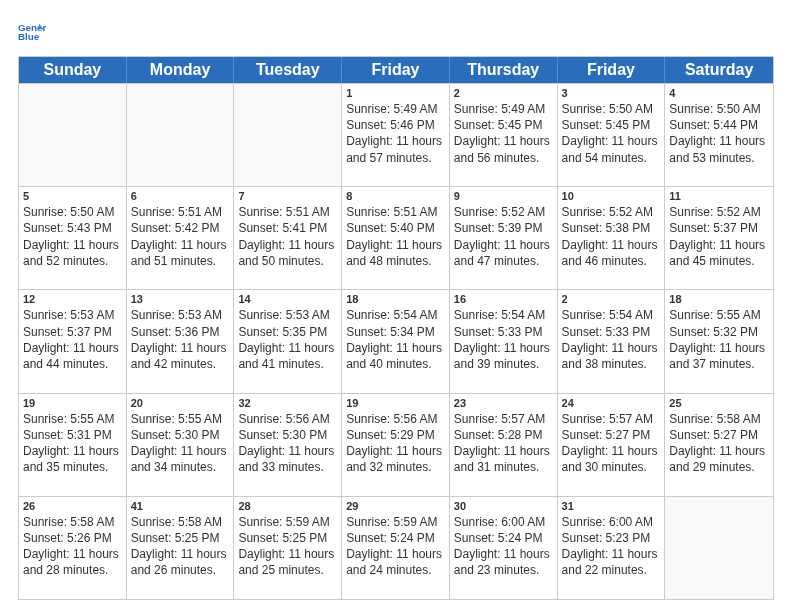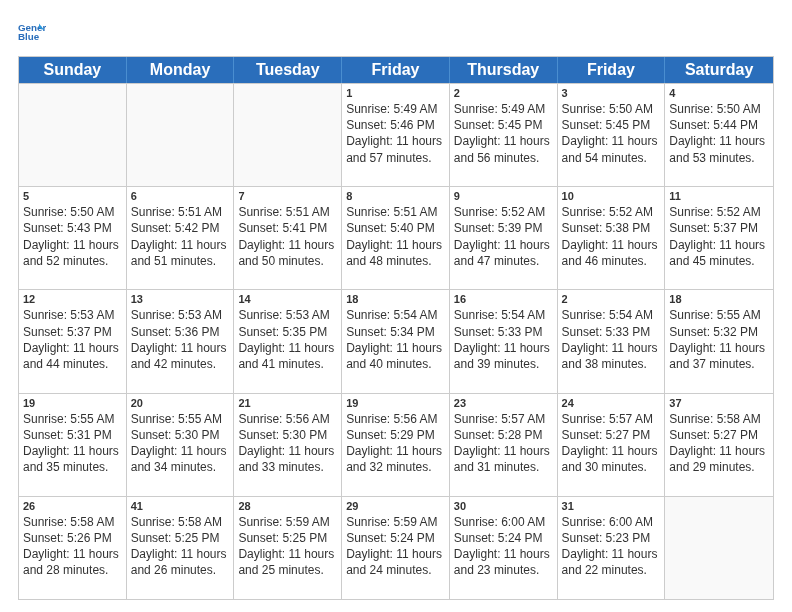--- a/index.html
+++ b/index.html
@@ -256,7 +256,7 @@
 Daylight: 11 hours and 34 minutes.</div>
           </div>
           <div class="cal-cell">
-            <div class="day-num">21</div>
+            <div class="day-num">32</div>
             <div class="cell-text" style="white-space: pre-line;">Sunrise: 5:56 AM
 Sunset: 5:30 PM
 Daylight: 11 hours and 33 minutes.</div>

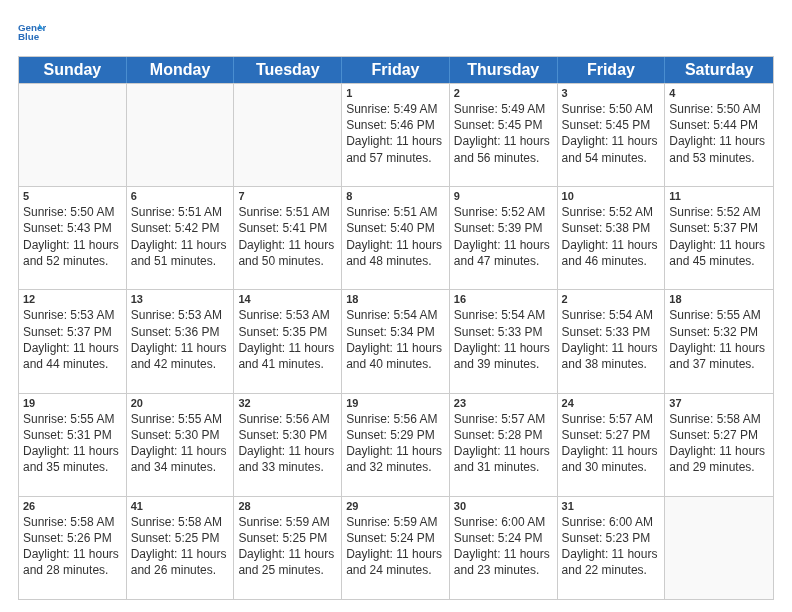--- a/index.html
+++ b/index.html
@@ -280,7 +280,7 @@
 Daylight: 11 hours and 30 minutes.</div>
           </div>
           <div class="cal-cell">
-            <div class="day-num">37</div>
+            <div class="day-num">25</div>
             <div class="cell-text" style="white-space: pre-line;">Sunrise: 5:58 AM
 Sunset: 5:27 PM
 Daylight: 11 hours and 29 minutes.</div>

